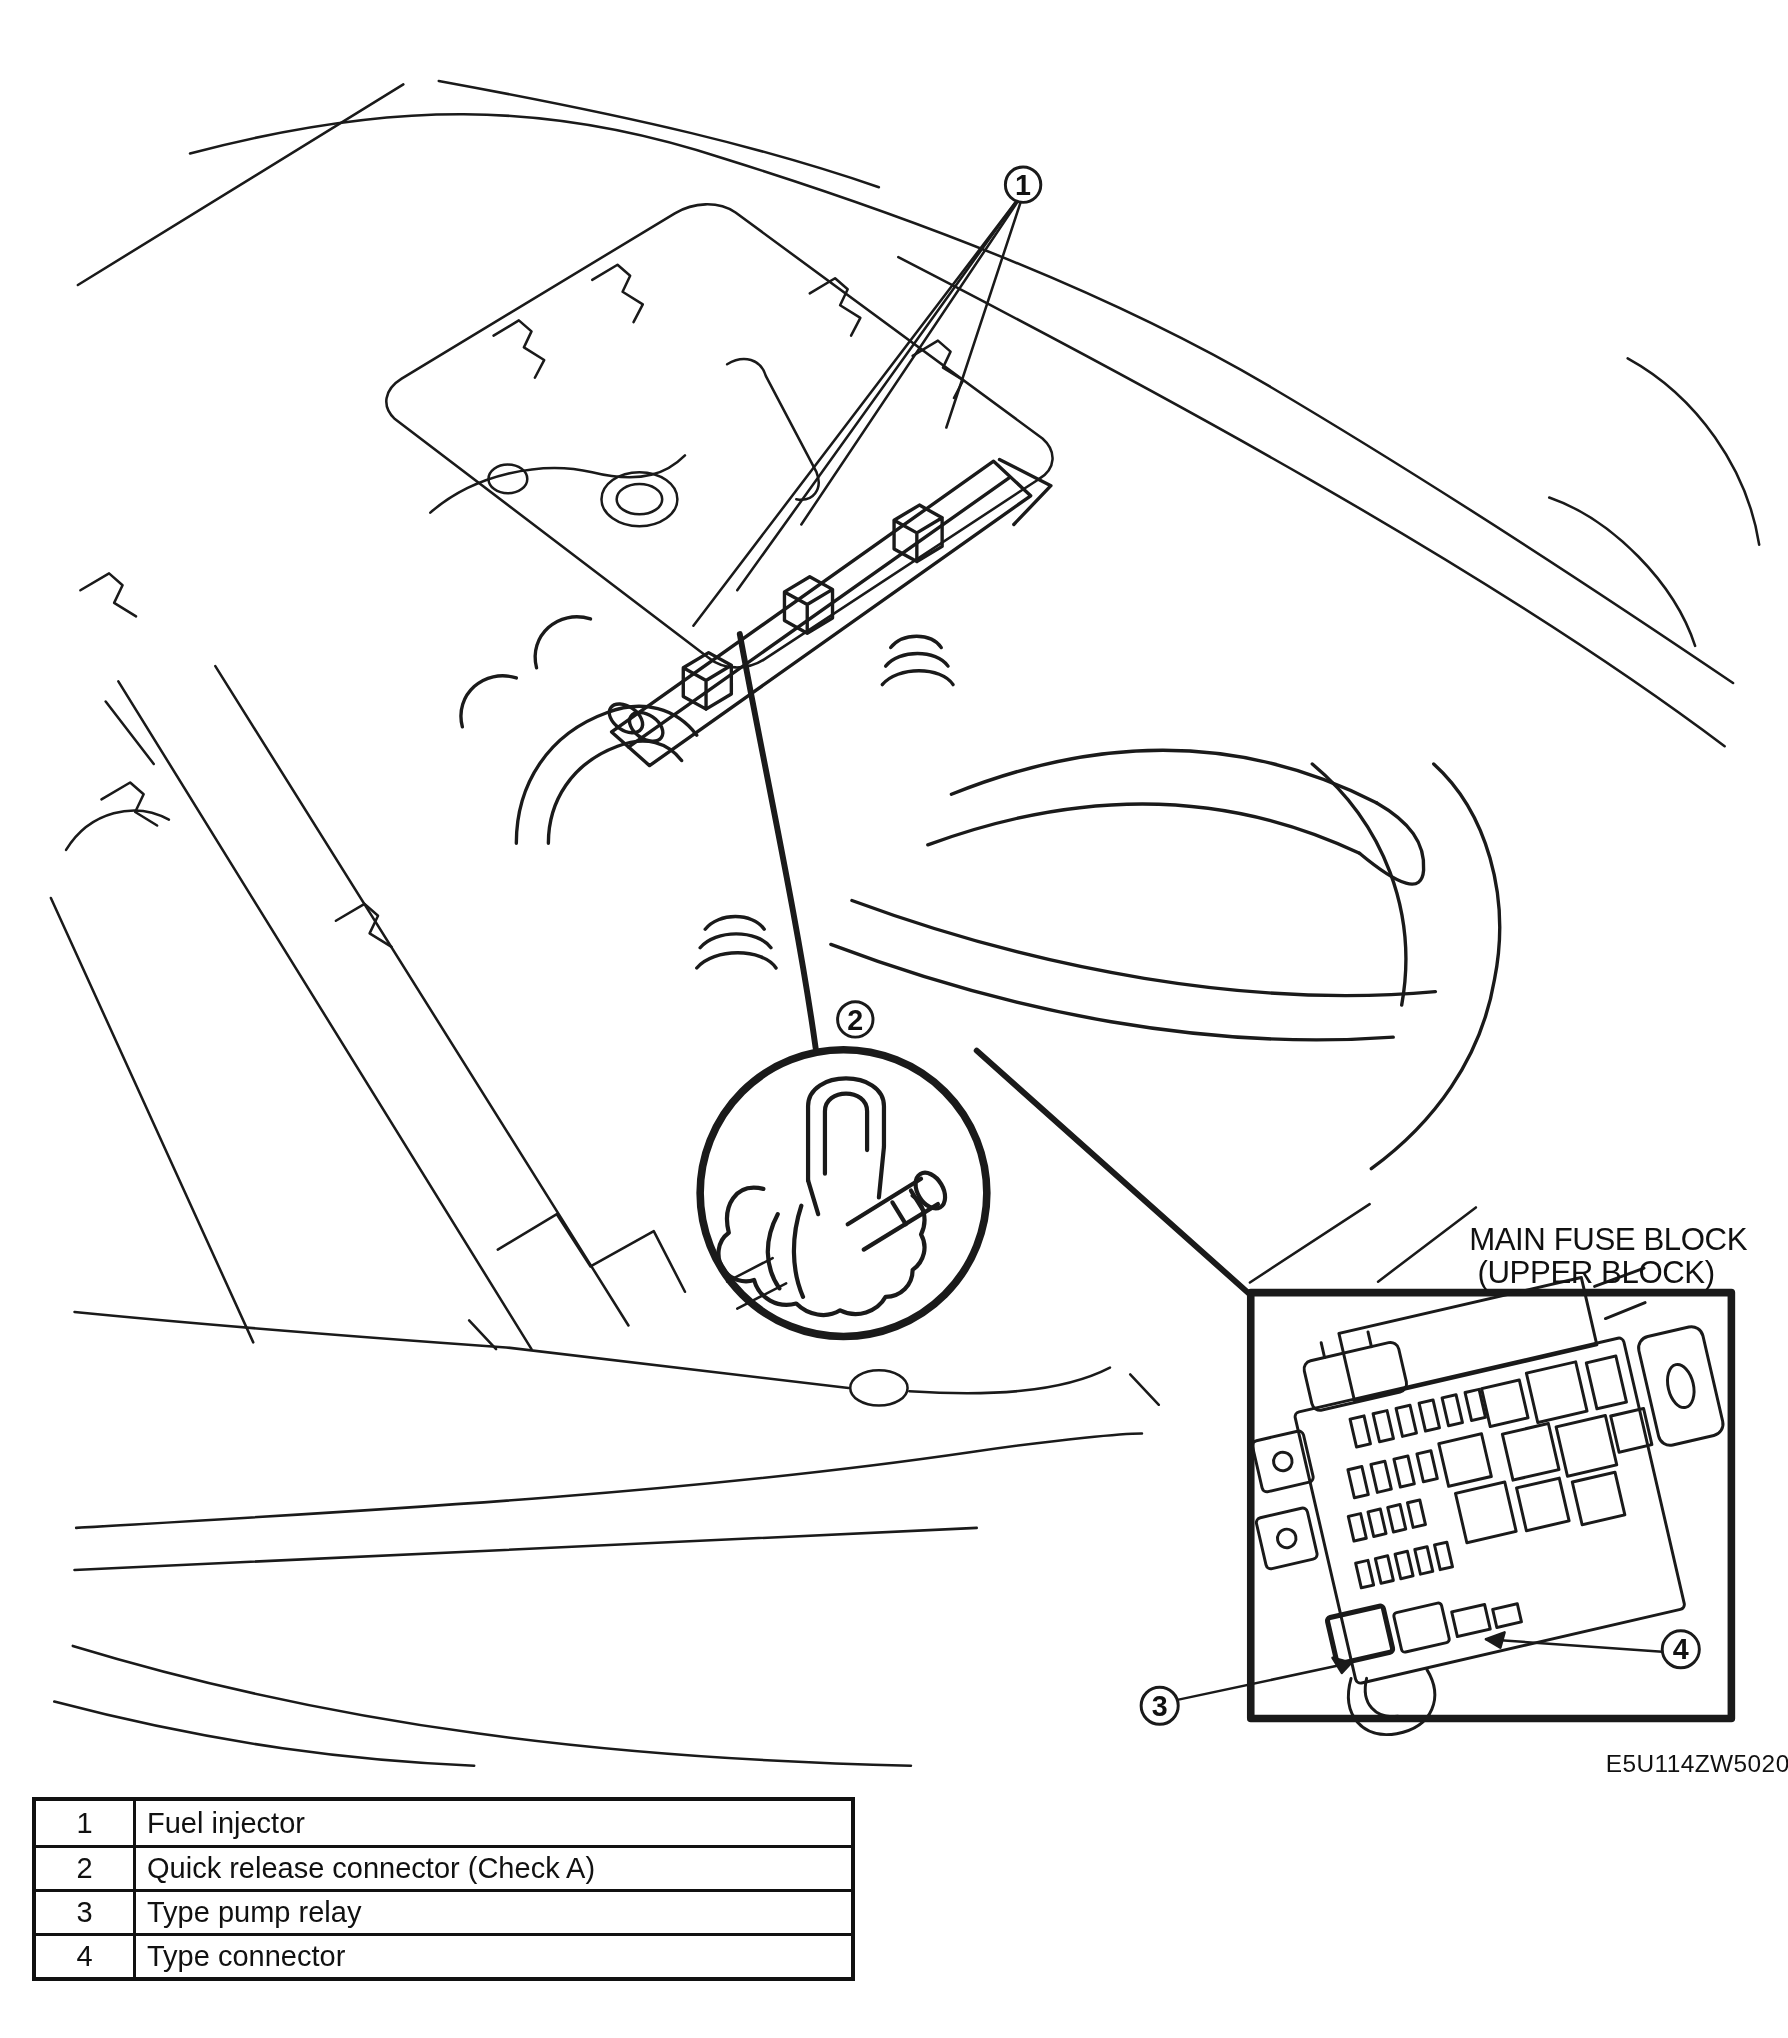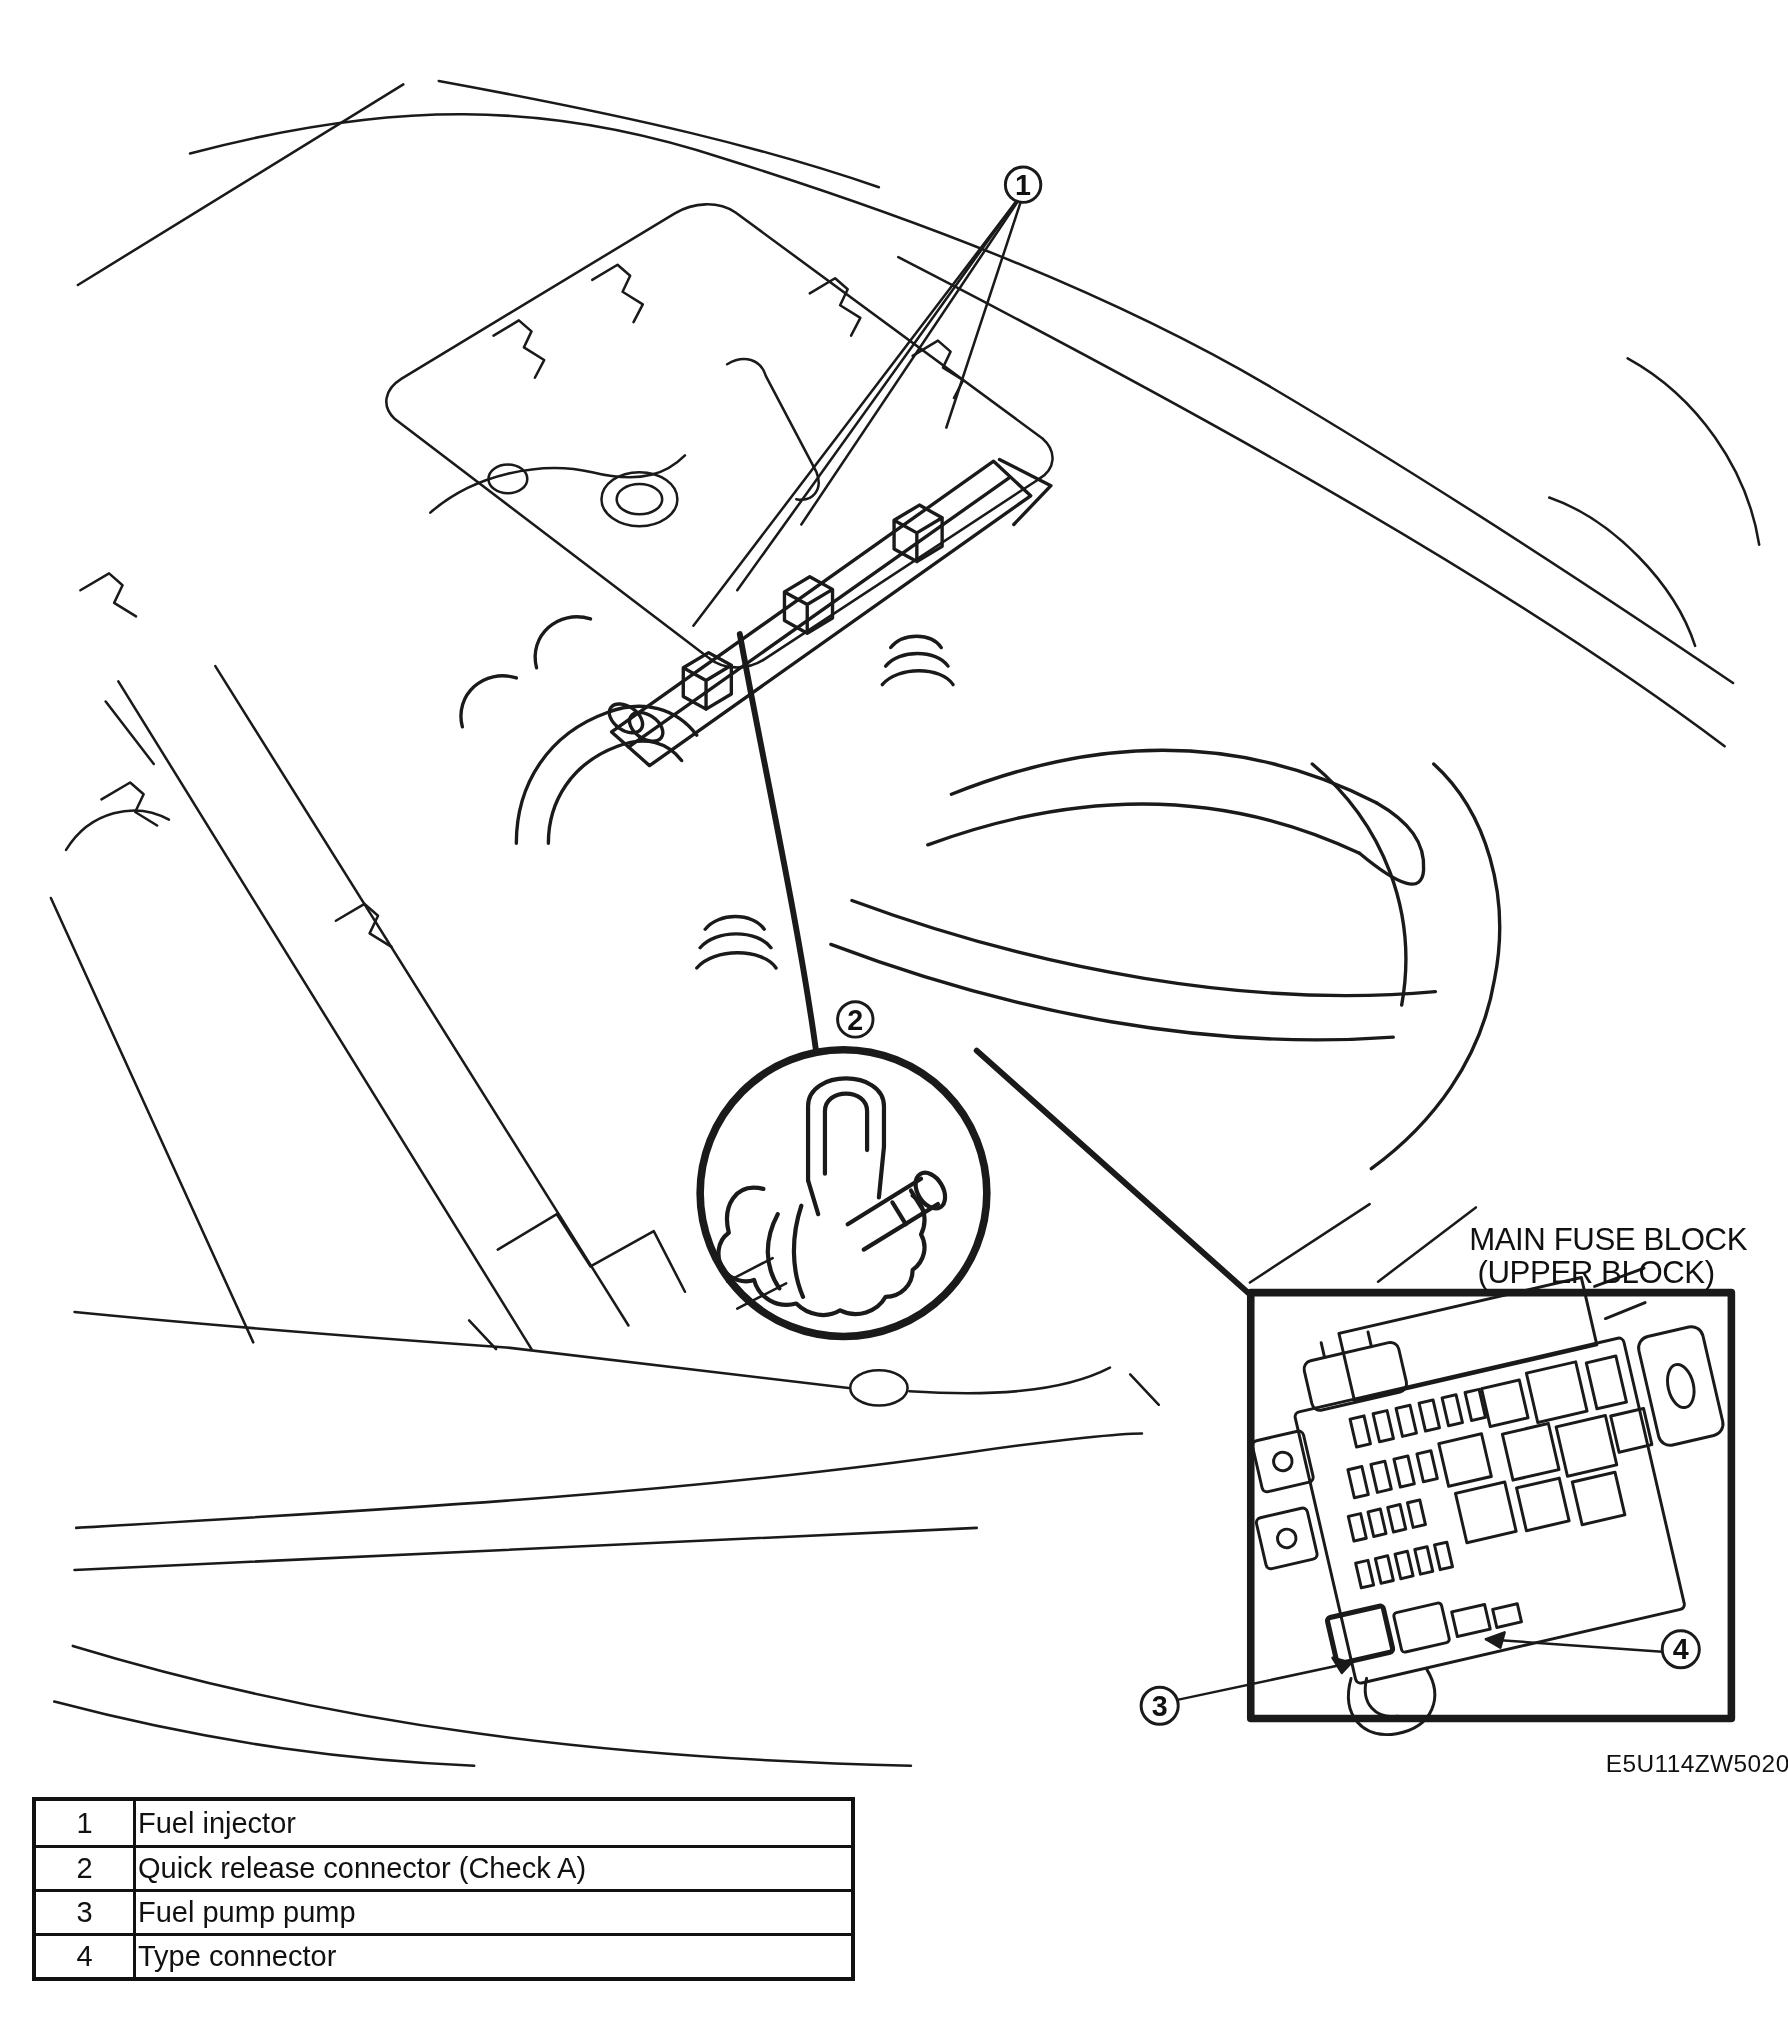--- a/index.html
+++ b/index.html
@@ -18,7 +18,7 @@
   .legend-num{width:100px;flex:0 0 100px;border-right:3.4px solid #111;box-sizing:border-box;
               display:flex;align-items:center;justify-content:center;
               font-size:29px;color:#111;}
-  .legend-label{flex:1;display:flex;align-items:center;padding-left:2px;
+  .legend-label{flex:1;display:flex;align-items:center;padding-left:11px;
                 font-size:29px;color:#111;white-space:nowrap;}
 </style>
 </head>

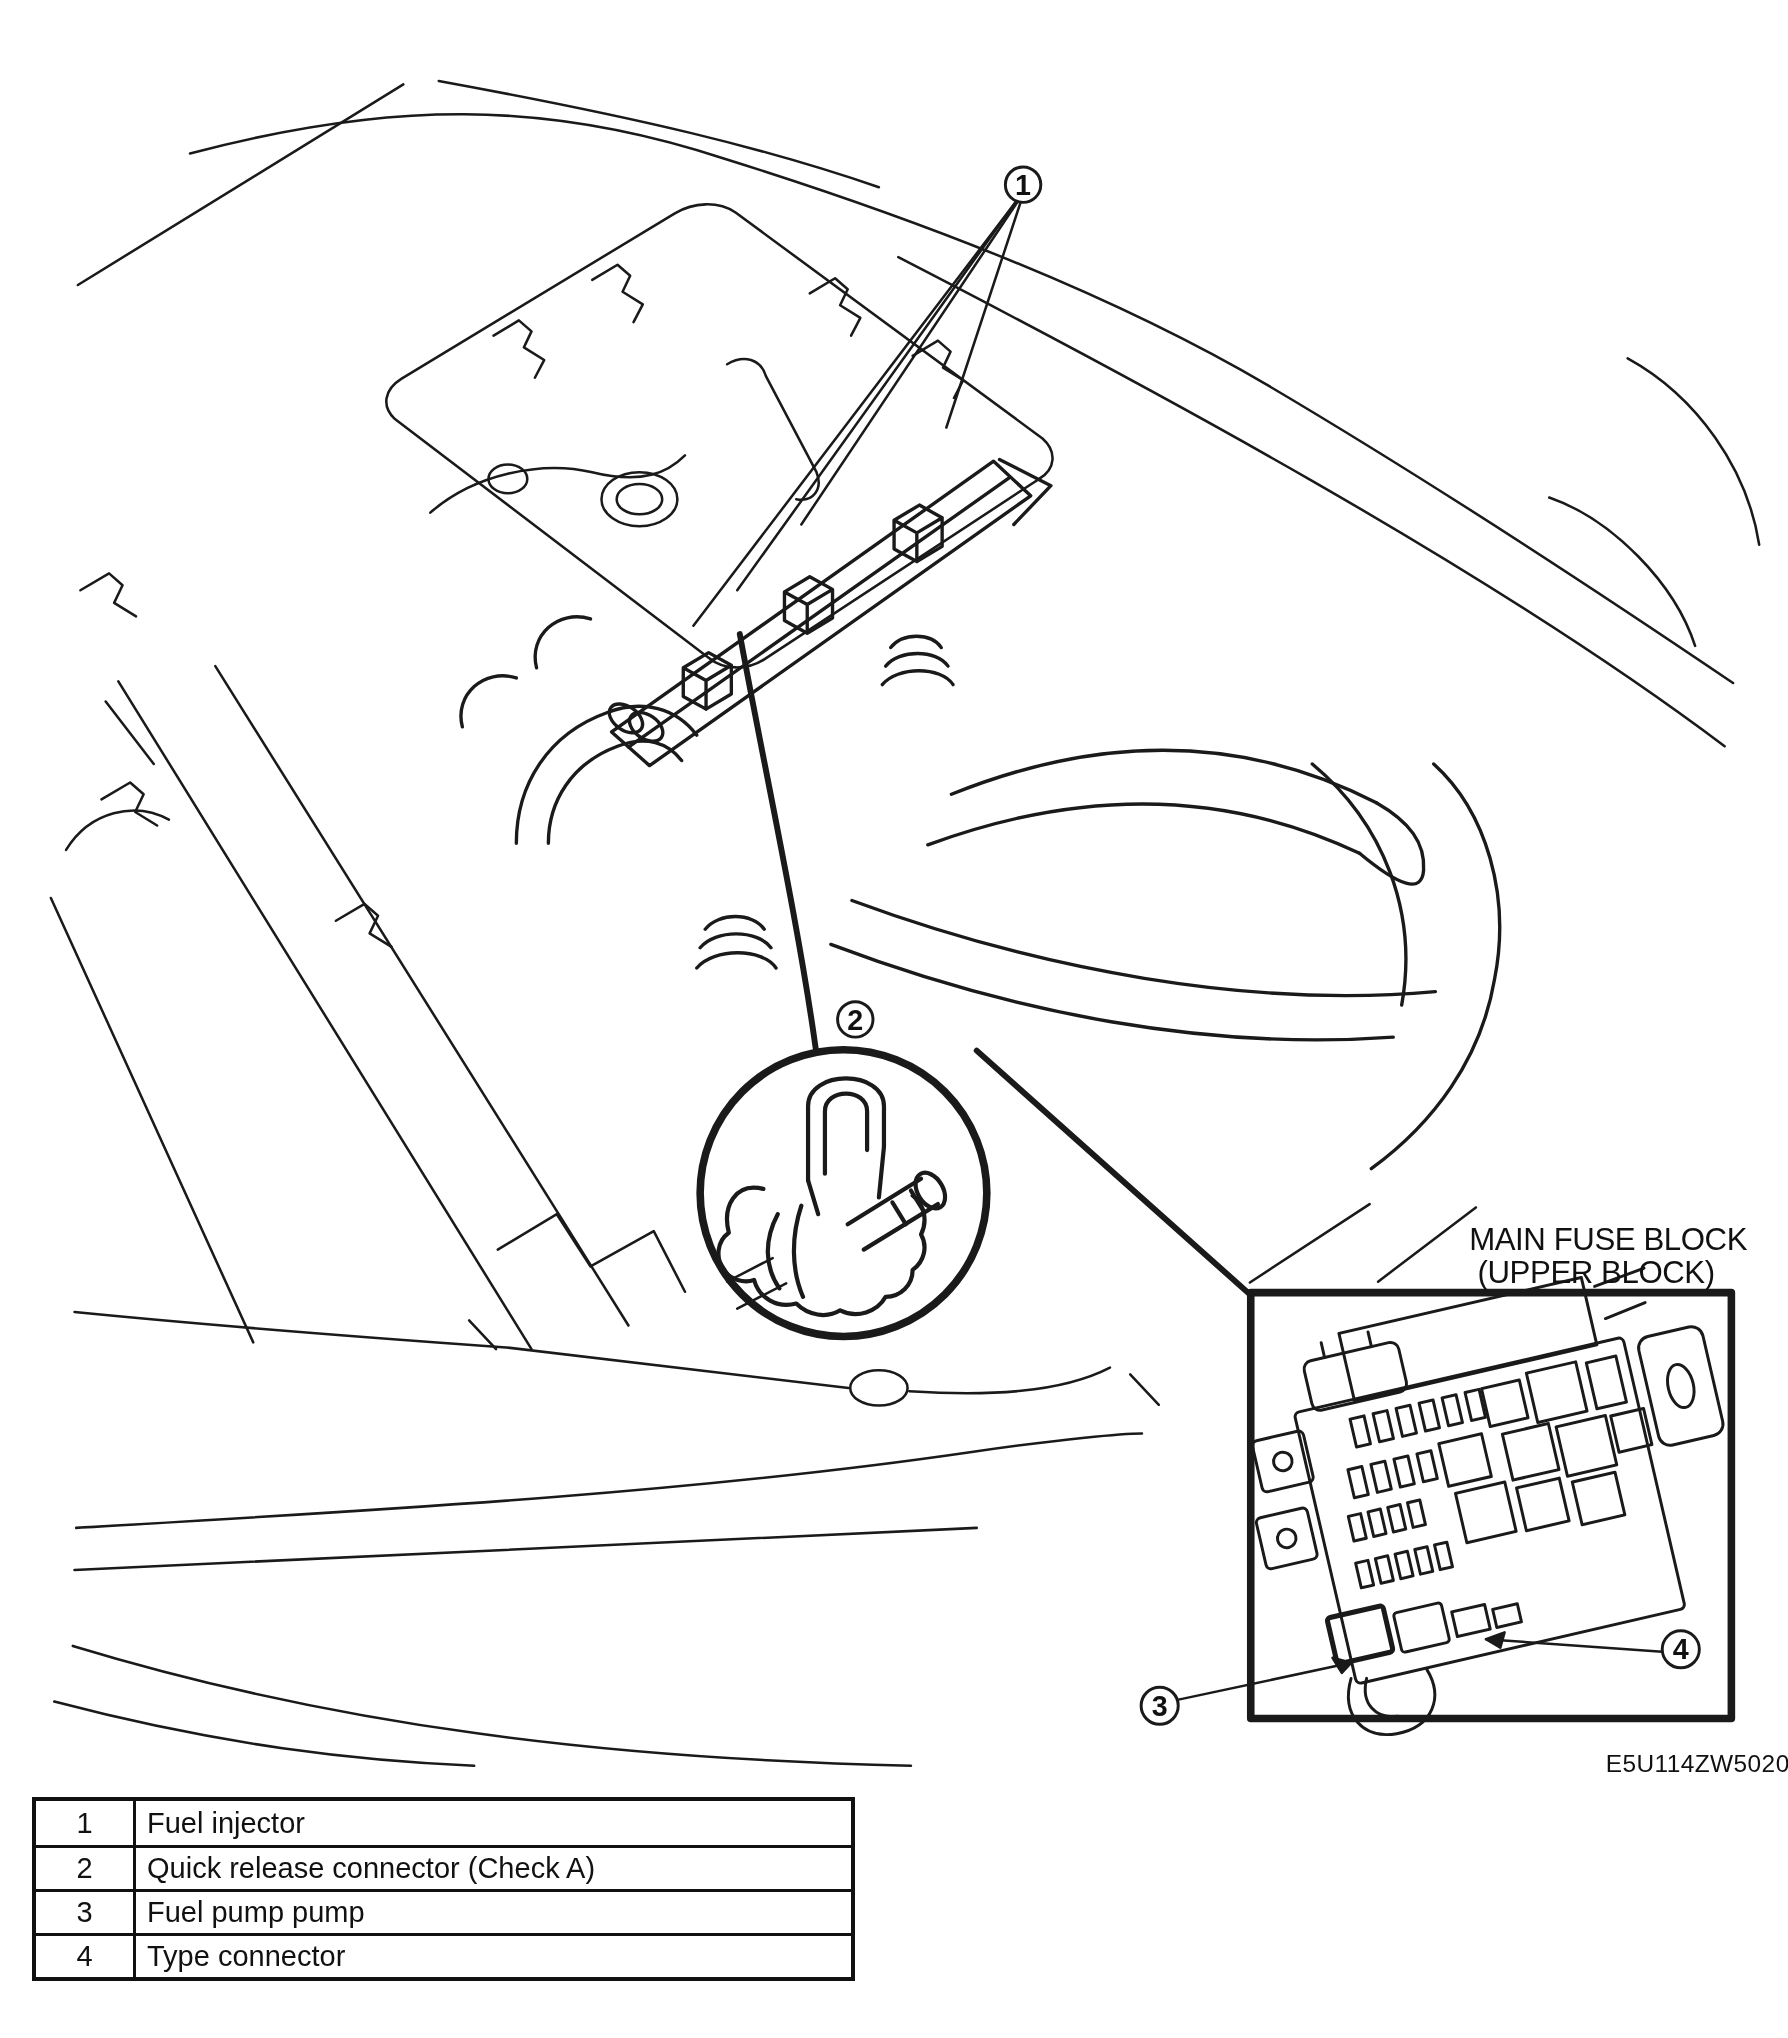--- a/index.html
+++ b/index.html
@@ -250,7 +250,7 @@
     </div>
     <div class="legend-row">
       <div class="legend-num">3</div>
-      <div class="legend-label">Fuel pump pump</div>
+      <div class="legend-label">Type pump relay</div>
     </div>
     <div class="legend-row">
       <div class="legend-num">4</div>

